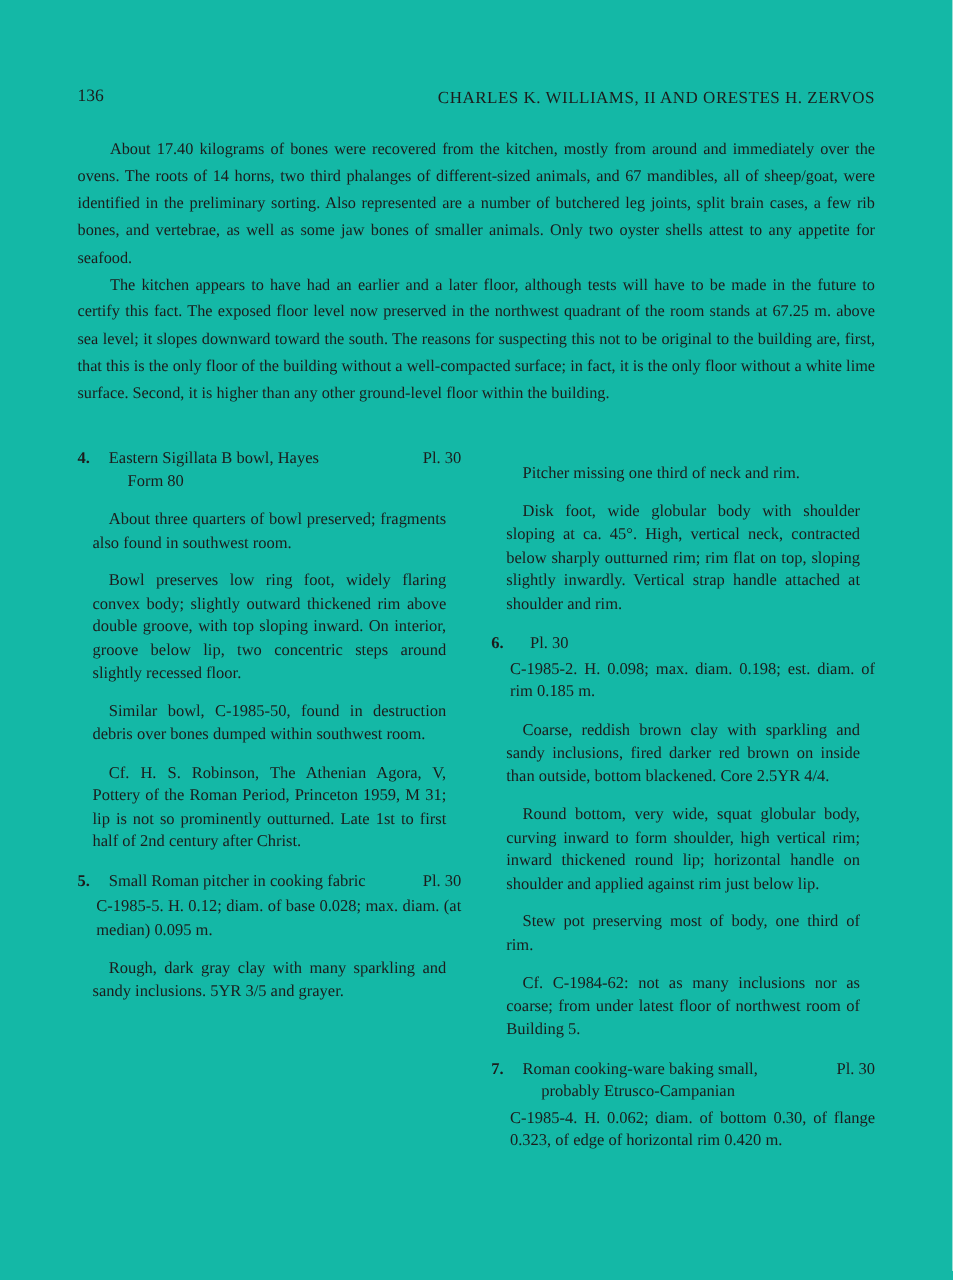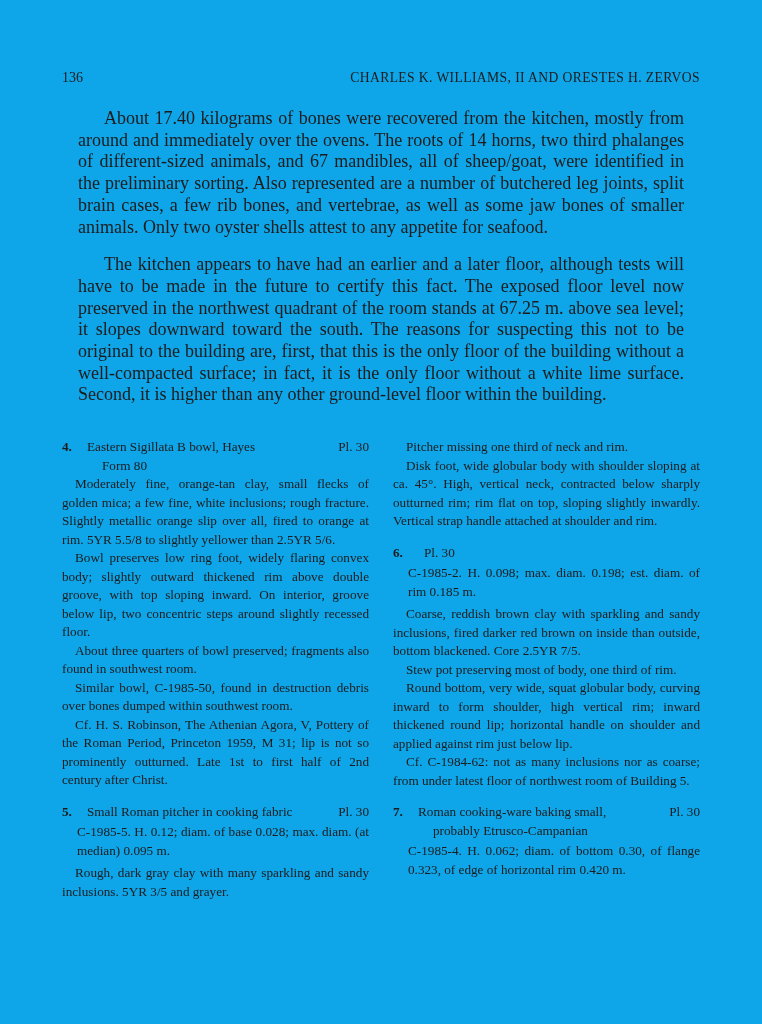--- a/index.html
+++ b/index.html
@@ -11,7 +11,7 @@
     position: relative;
     width: 762px;
     height: 1024px;
-    background: #0ea5e9;
+    background: #14b8a6;
     color: #1c1c1c;
     font-family: "Liberation Serif", "DejaVu Serif", serif;
     box-sizing: border-box;

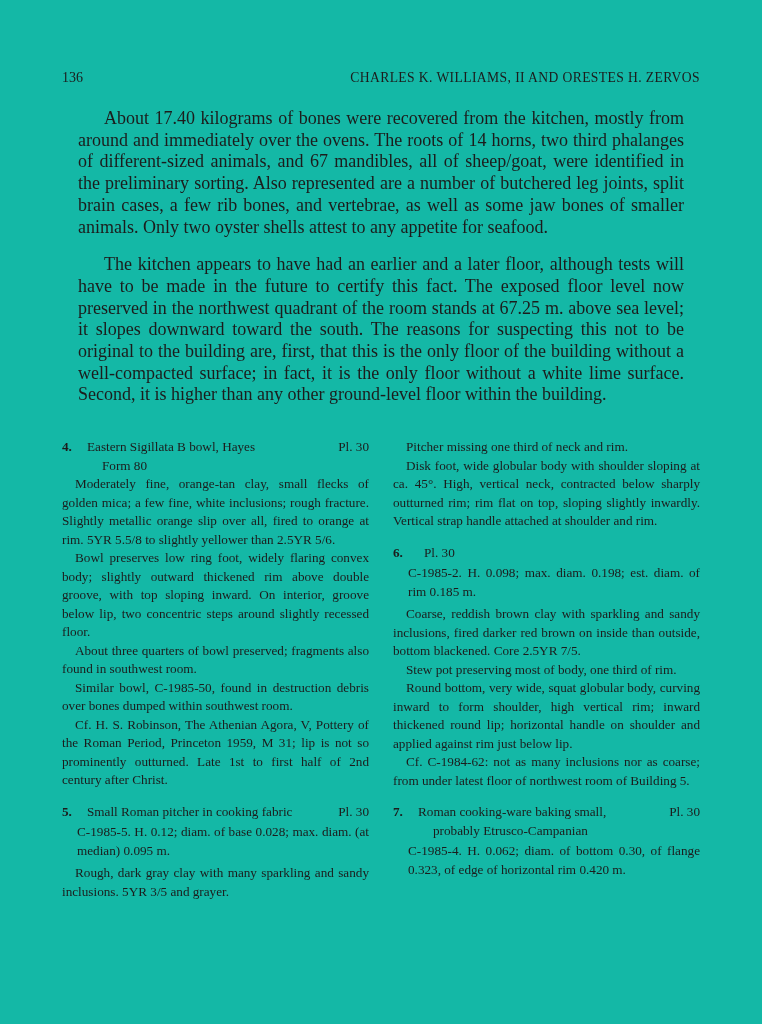--- a/index.html
+++ b/index.html
@@ -38,8 +38,8 @@
   }
   
   .intro p {
-    margin: 16px;
-    font-size: 18px;
+    margin: 0;
+    font-size: 13px;
     line-height: 21.7px;
     text-align: justify;
     text-indent: 26px;

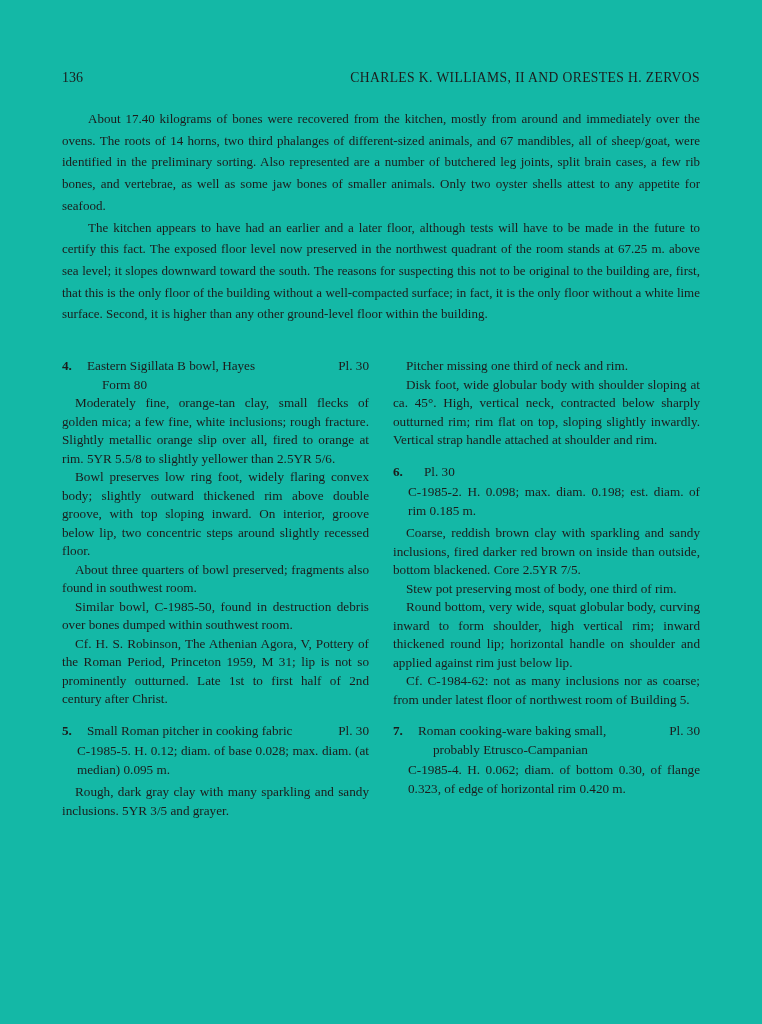--- a/index.html
+++ b/index.html
@@ -73,7 +73,7 @@
     text-align: justify;
   }
   .cat-p {
-    margin: 0;
+    margin: 12px;
     text-indent: 13px;
     text-align: justify;
   }

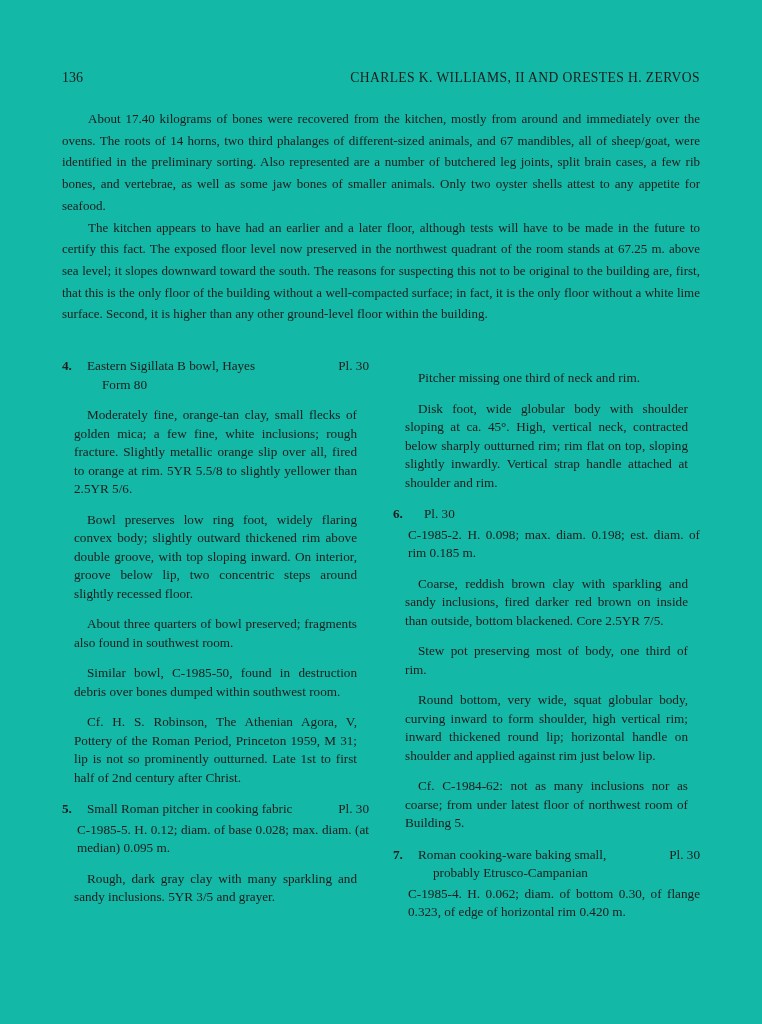--- a/index.html
+++ b/index.html
@@ -107,7 +107,6 @@
           </span>
           <span class="entry-plate">Pl. 30</span>
         </div>
-        <p class="cat-p">Moderately fine, orange-tan clay, small flecks of golden mica; a few fine, white inclusions; rough fracture. Slightly metallic orange slip over all, fired to orange at rim. 5YR 5.5/8 to slightly yellower than 2.5YR 5/6.</p>
         <p class="cat-p">Bowl preserves low ring foot, widely flaring convex body; slightly outward thickened rim above double groove, with top sloping inward. On interior, groove below lip, two concentric steps around slightly recessed floor.</p>
         <p class="cat-p">About three quarters of bowl preserved; fragments also found in southwest room.</p>
         <p class="cat-p">Similar bowl, C-1985-50, found in destruction debris over bones dumped within southwest room.</p>

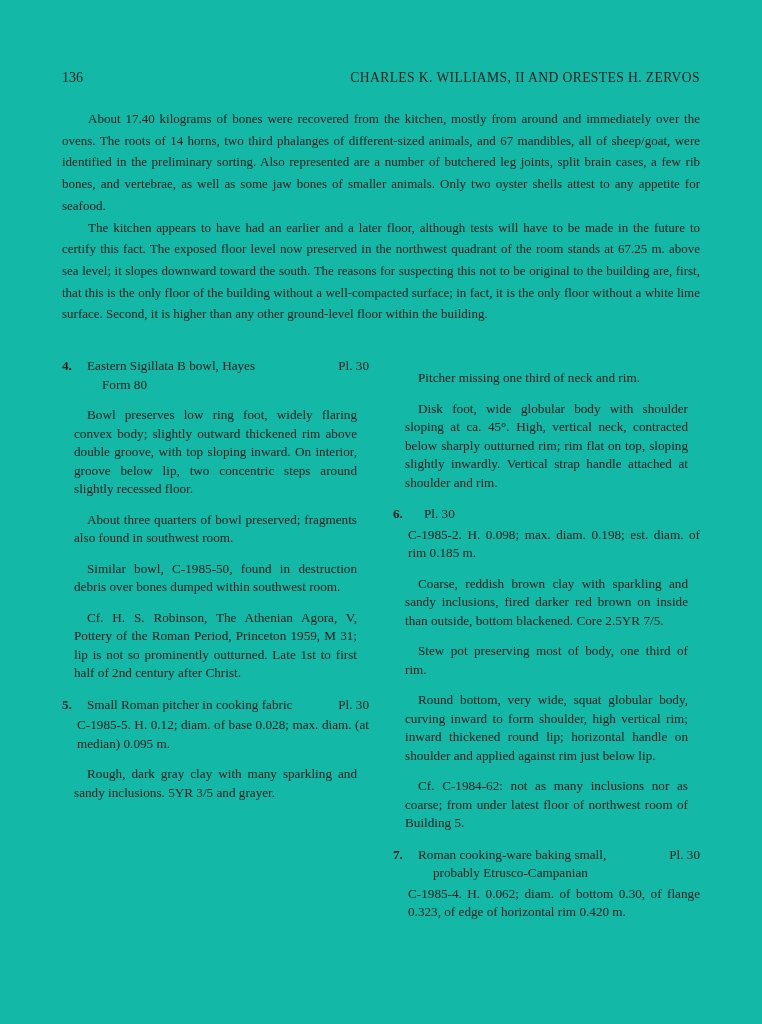--- a/index.html
+++ b/index.html
@@ -107,8 +107,8 @@
           </span>
           <span class="entry-plate">Pl. 30</span>
         </div>
+        <p class="cat-p">About three quarters of bowl preserved; fragments also found in southwest room.</p>
         <p class="cat-p">Bowl preserves low ring foot, widely flaring convex body; slightly outward thickened rim above double groove, with top sloping inward. On interior, groove below lip, two concentric steps around slightly recessed floor.</p>
-        <p class="cat-p">About three quarters of bowl preserved; fragments also found in southwest room.</p>
         <p class="cat-p">Similar bowl, C-1985-50, found in destruction debris over bones dumped within southwest room.</p>
         <p class="cat-p"><span>Cf. H. S. Robinson, </span><span class="it">The Athenian Agora</span><span>, V, </span><span class="it">Pottery of the Roman Period</span><span>, Princeton 1959, M 31; lip is not so prominently outturned. Late 1st to first half of 2nd century after Christ.</span></p>
       </div>

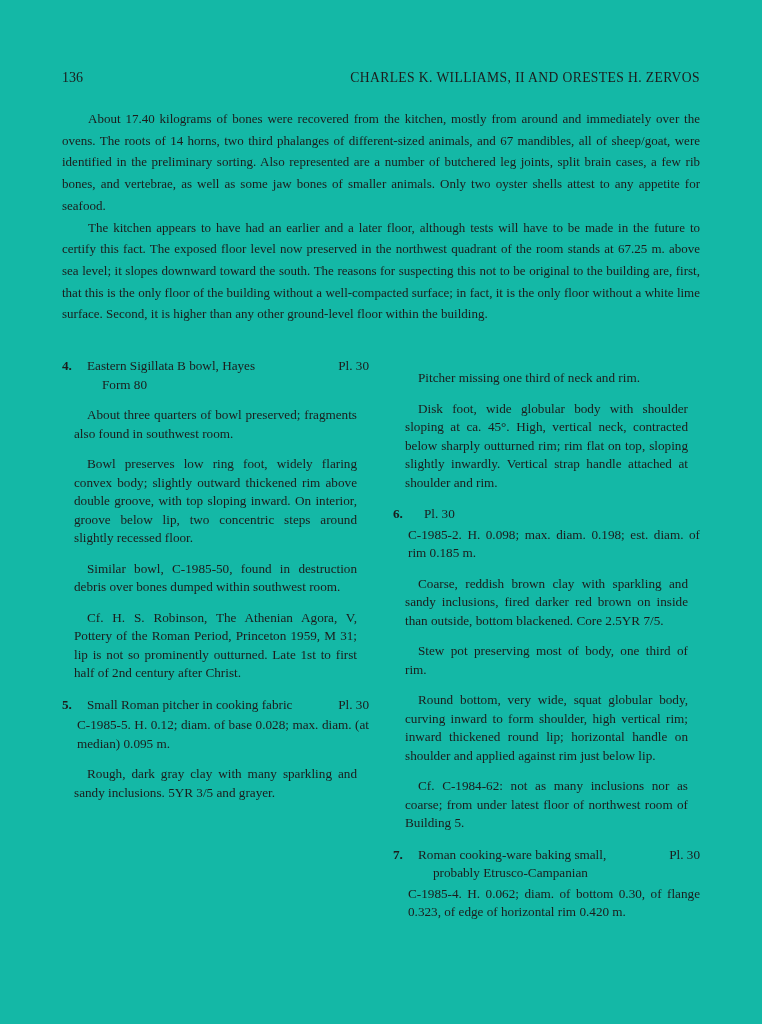--- a/index.html
+++ b/index.html
@@ -140,7 +140,7 @@
           <span class="entry-plate">Pl. 30</span>
         </div>
         <div class="dims">C-1985-2. H. 0.098; max. diam. 0.198; est. diam. of rim 0.185 m.</div>
-        <p class="cat-p">Coarse, reddish brown clay with sparkling and sandy inclusions, fired darker red brown on inside than outside, bottom blackened. Core 2.5YR 7/5.</p>
+        <p class="cat-p">Coarse, reddish brown clay with sparkling and sandy inclusions, fired darker red brown on inside than outside, bottom blackened. Core 2.5YR 4/4.</p>
         <p class="cat-p">Stew pot preserving most of body, one third of rim.</p>
         <p class="cat-p">Round bottom, very wide, squat globular body, curving inward to form shoulder, high vertical rim; inward thickened round lip; horizontal handle on shoulder and applied against rim just below lip.</p>
         <p class="cat-p">Cf. C-1984-62: not as many inclusions nor as coarse; from under latest floor of northwest room of Building 5.</p>

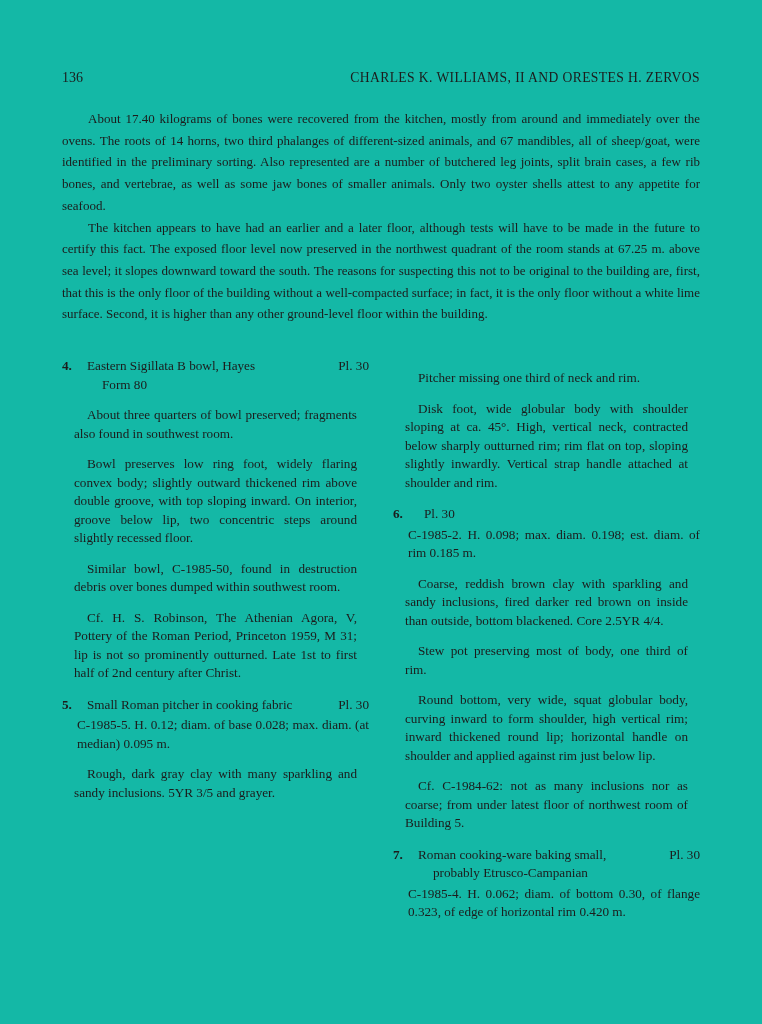--- a/index.html
+++ b/index.html
@@ -141,8 +141,8 @@
         </div>
         <div class="dims">C-1985-2. H. 0.098; max. diam. 0.198; est. diam. of rim 0.185 m.</div>
         <p class="cat-p">Coarse, reddish brown clay with sparkling and sandy inclusions, fired darker red brown on inside than outside, bottom blackened. Core 2.5YR 4/4.</p>
+        <p class="cat-p">Round bottom, very wide, squat globular body, curving inward to form shoulder, high vertical rim; inward thickened round lip; horizontal handle on shoulder and applied against rim just below lip.</p>
         <p class="cat-p">Stew pot preserving most of body, one third of rim.</p>
-        <p class="cat-p">Round bottom, very wide, squat globular body, curving inward to form shoulder, high vertical rim; inward thickened round lip; horizontal handle on shoulder and applied against rim just below lip.</p>
         <p class="cat-p">Cf. C-1984-62: not as many inclusions nor as coarse; from under latest floor of northwest room of Building 5.</p>
       </div>
 

